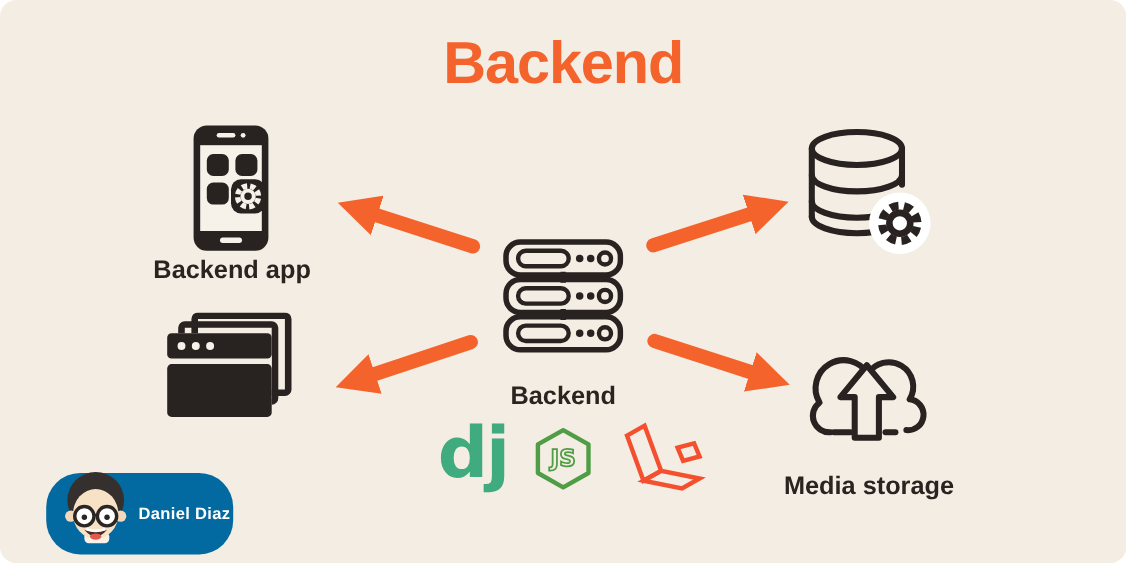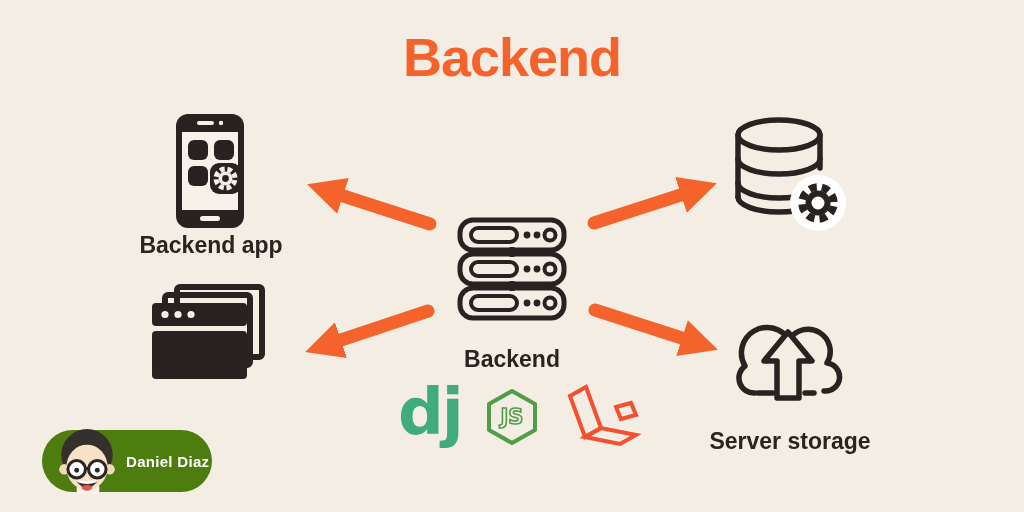--- a/index.html
+++ b/index.html
@@ -7,6 +7,7 @@
     position:relative;width:1024px;height:512px;overflow:hidden;
     background:#F3EDE3;
     font-family:"Liberation Sans",sans-serif;
+    border-radius:15px;
   }
   .title{
     position:absolute;top:26px;left:0;width:100%;text-align:center;

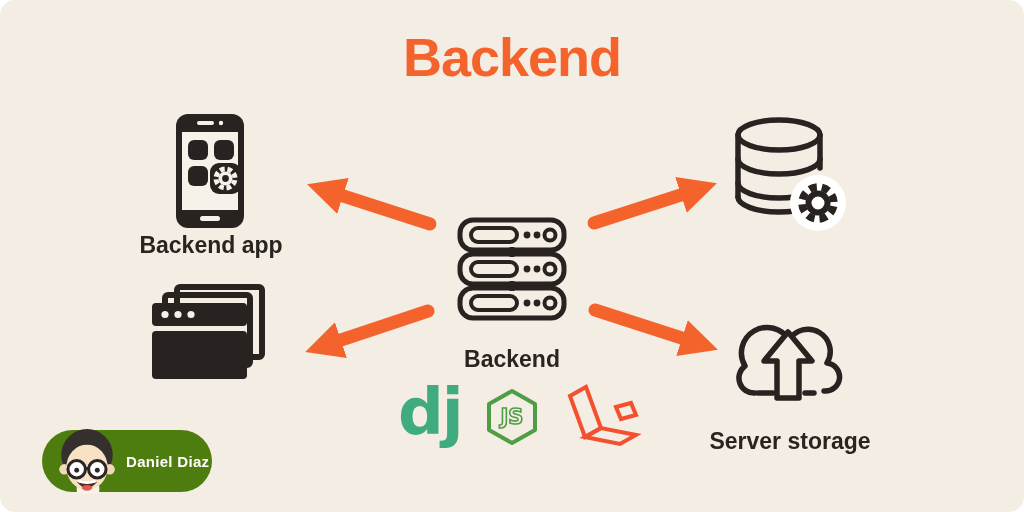--- a/index.html
+++ b/index.html
@@ -131,7 +131,7 @@
       <path d="M60,16 L84,45 L71,45 L71,82 L49,82 L49,45 L36,45 Z" fill="#F3EDE3"></path>
     </g>
   </svg>
-  <div class="node-label" style="left:790px;top:428px">Server storage</div>
+  <div class="node-label" style="left:790px;top:428px">Media storage</div>
 
   <svg class="abs" style="left:398px;top:380px" width="72" height="76" viewBox="0 0 72 76">
     <text x="0" y="54" font-family="DejaVu Sans, sans-serif" font-size="64" font-weight="bold" fill="#3FAB7E" letter-spacing="-2">dj</text>

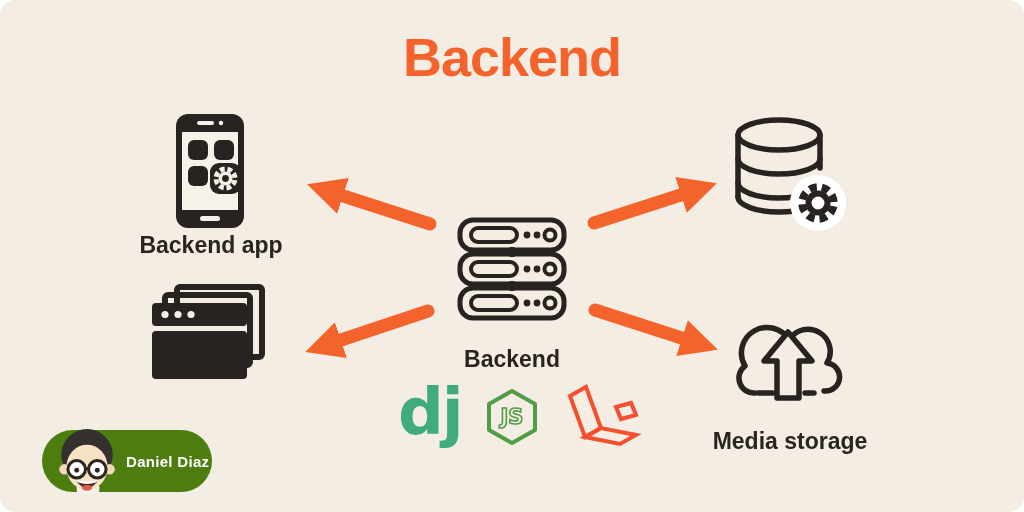--- a/index.html
+++ b/index.html
@@ -19,8 +19,8 @@
   }
   .abs{position:absolute;}
   .badge{
-    position:absolute;left:42px;top:430px;width:170px;height:62px;
-    border-radius:31px;background:#4d7c0f;
+    position:absolute;left:42px;top:430px;width:170px;height:74px;
+    border-radius:31px;background:#0369a1;
   }
   .badge-name{
     position:absolute;left:84px;top:50%;transform:translateY(-50%);

